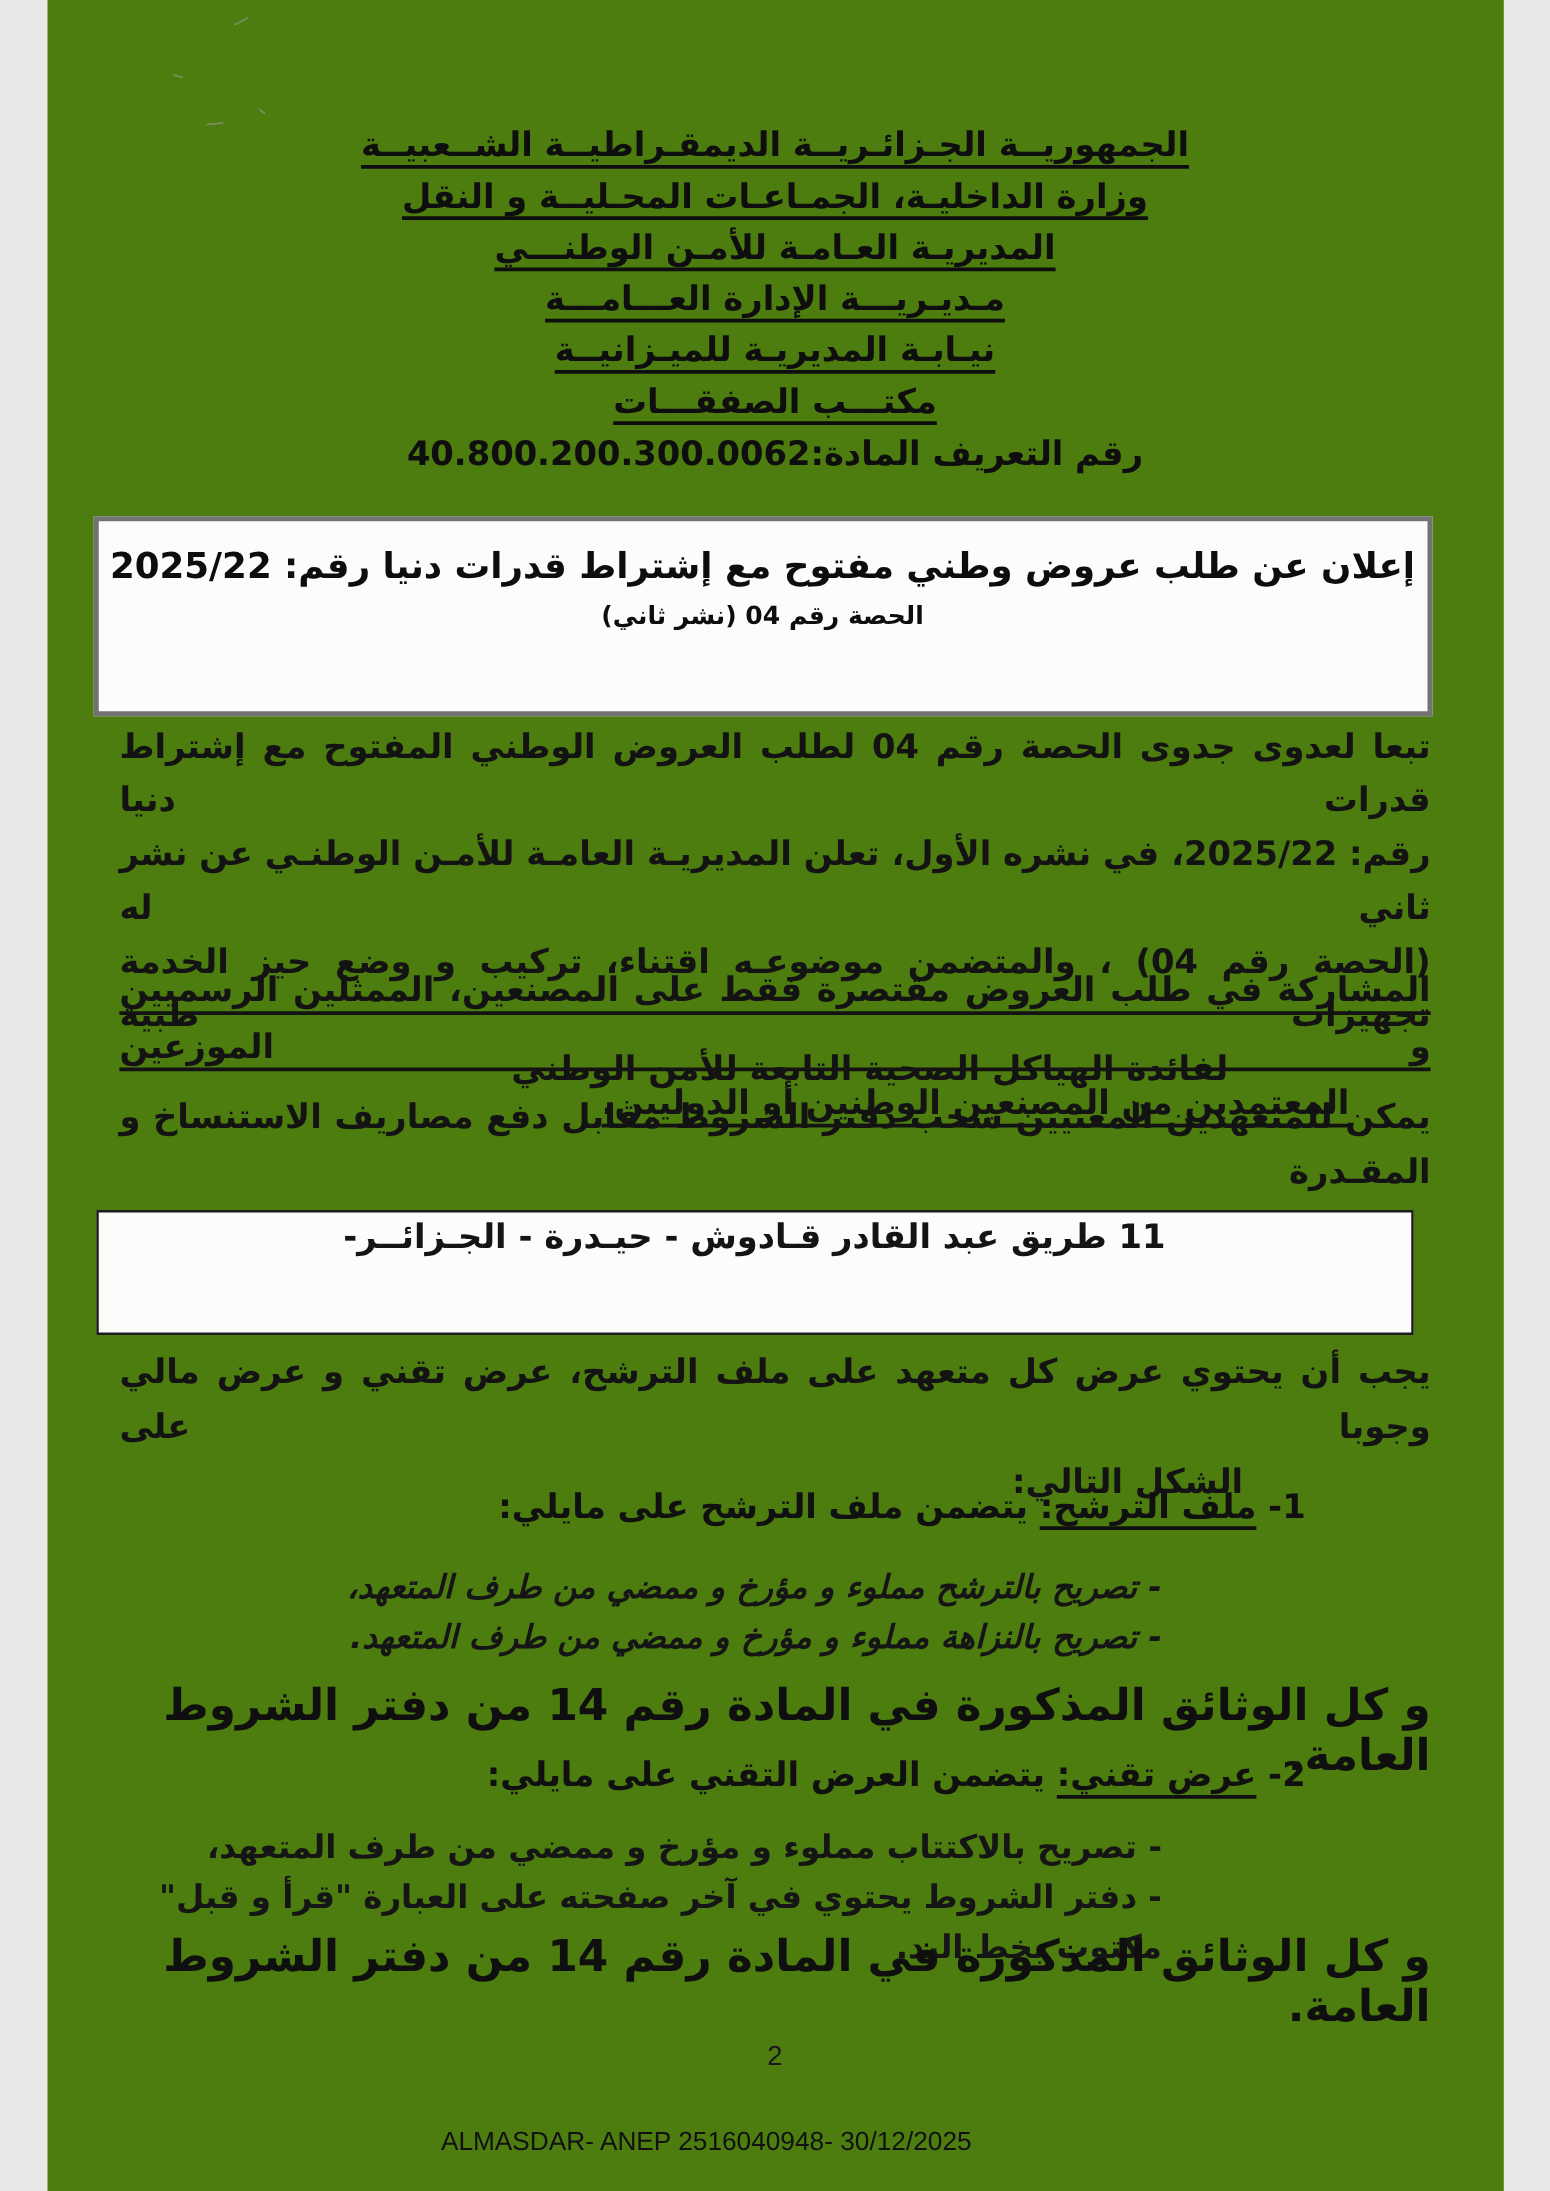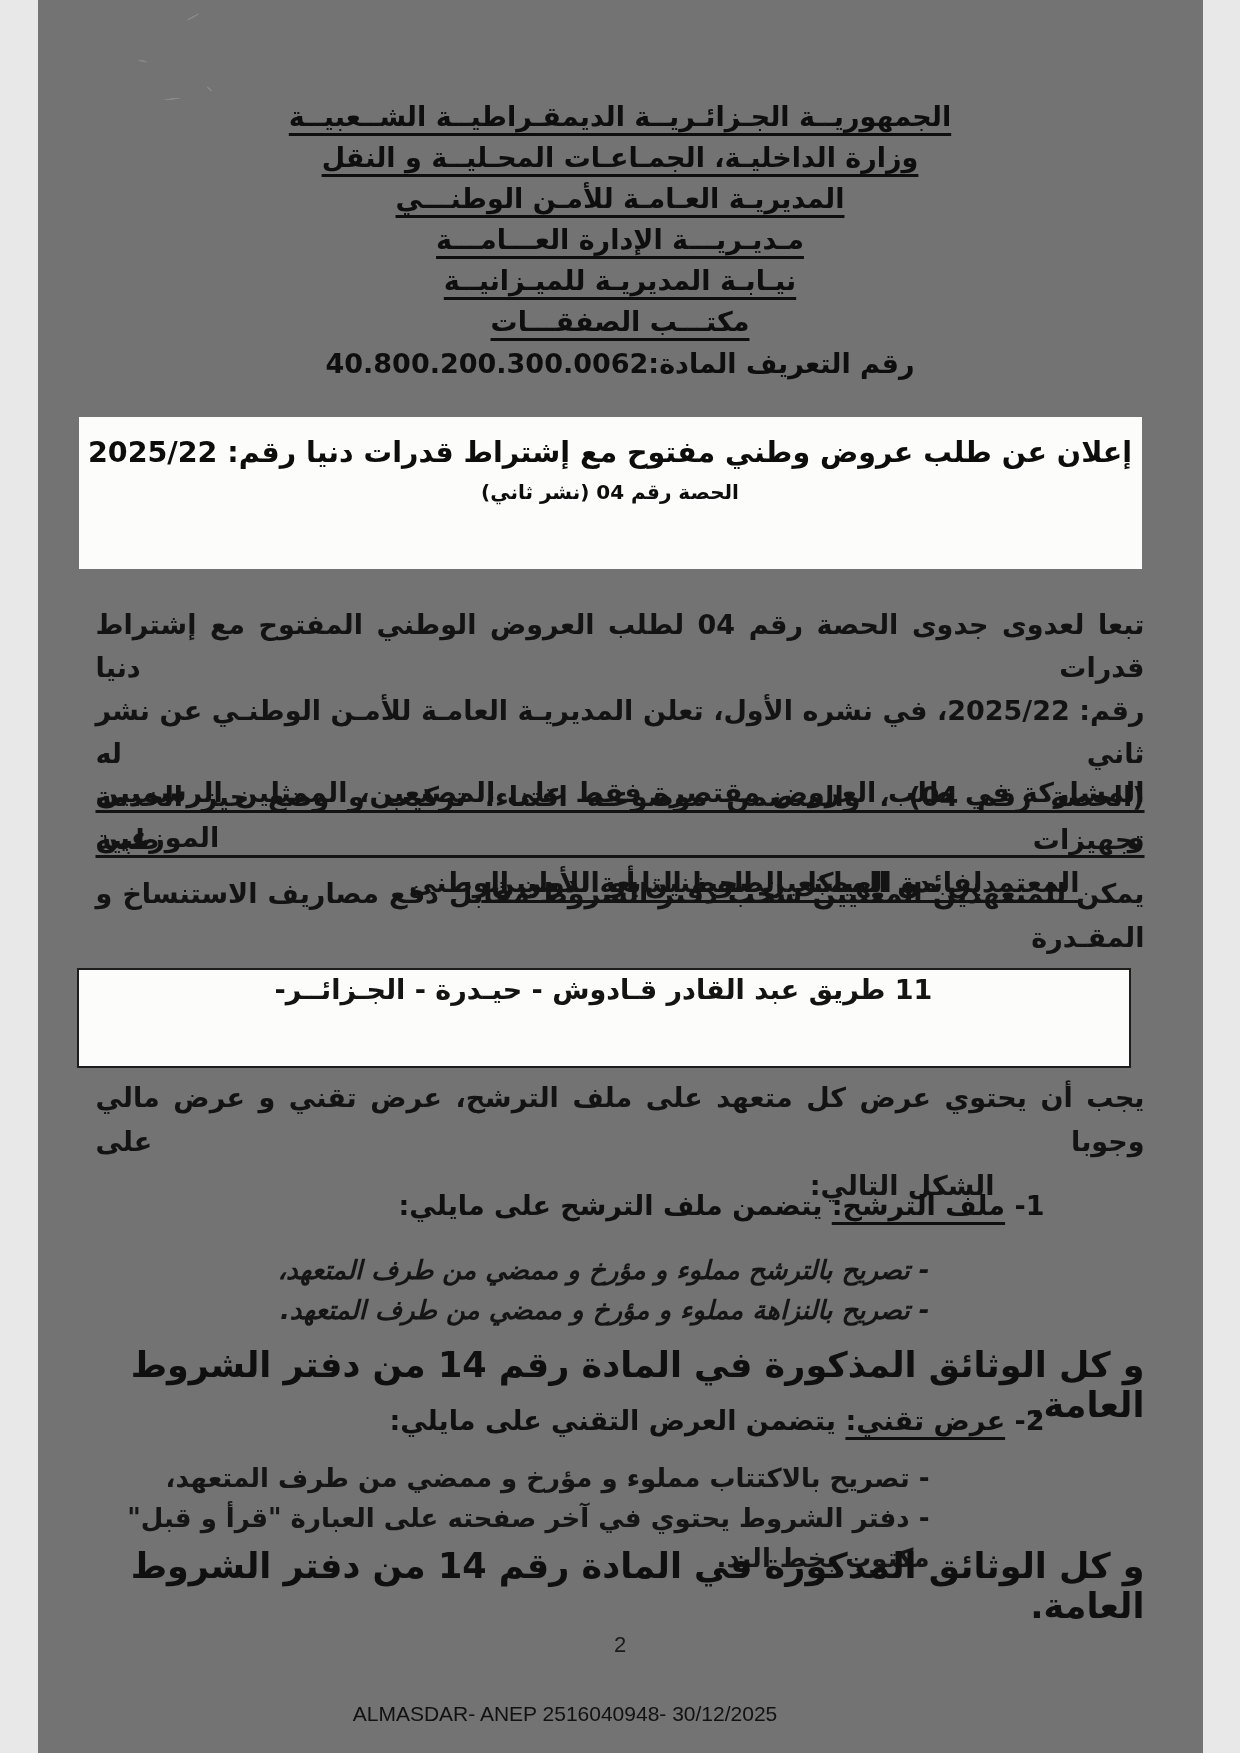--- a/index.html
+++ b/index.html
@@ -7,7 +7,7 @@
     position:relative;
     width:1165px;height:1753px;
     margin:0 auto;
-    background:#737373;
+    background:#4d7c0f;
     font-family:"DejaVu Sans",sans-serif;
     color:#141414;
     overflow:hidden;

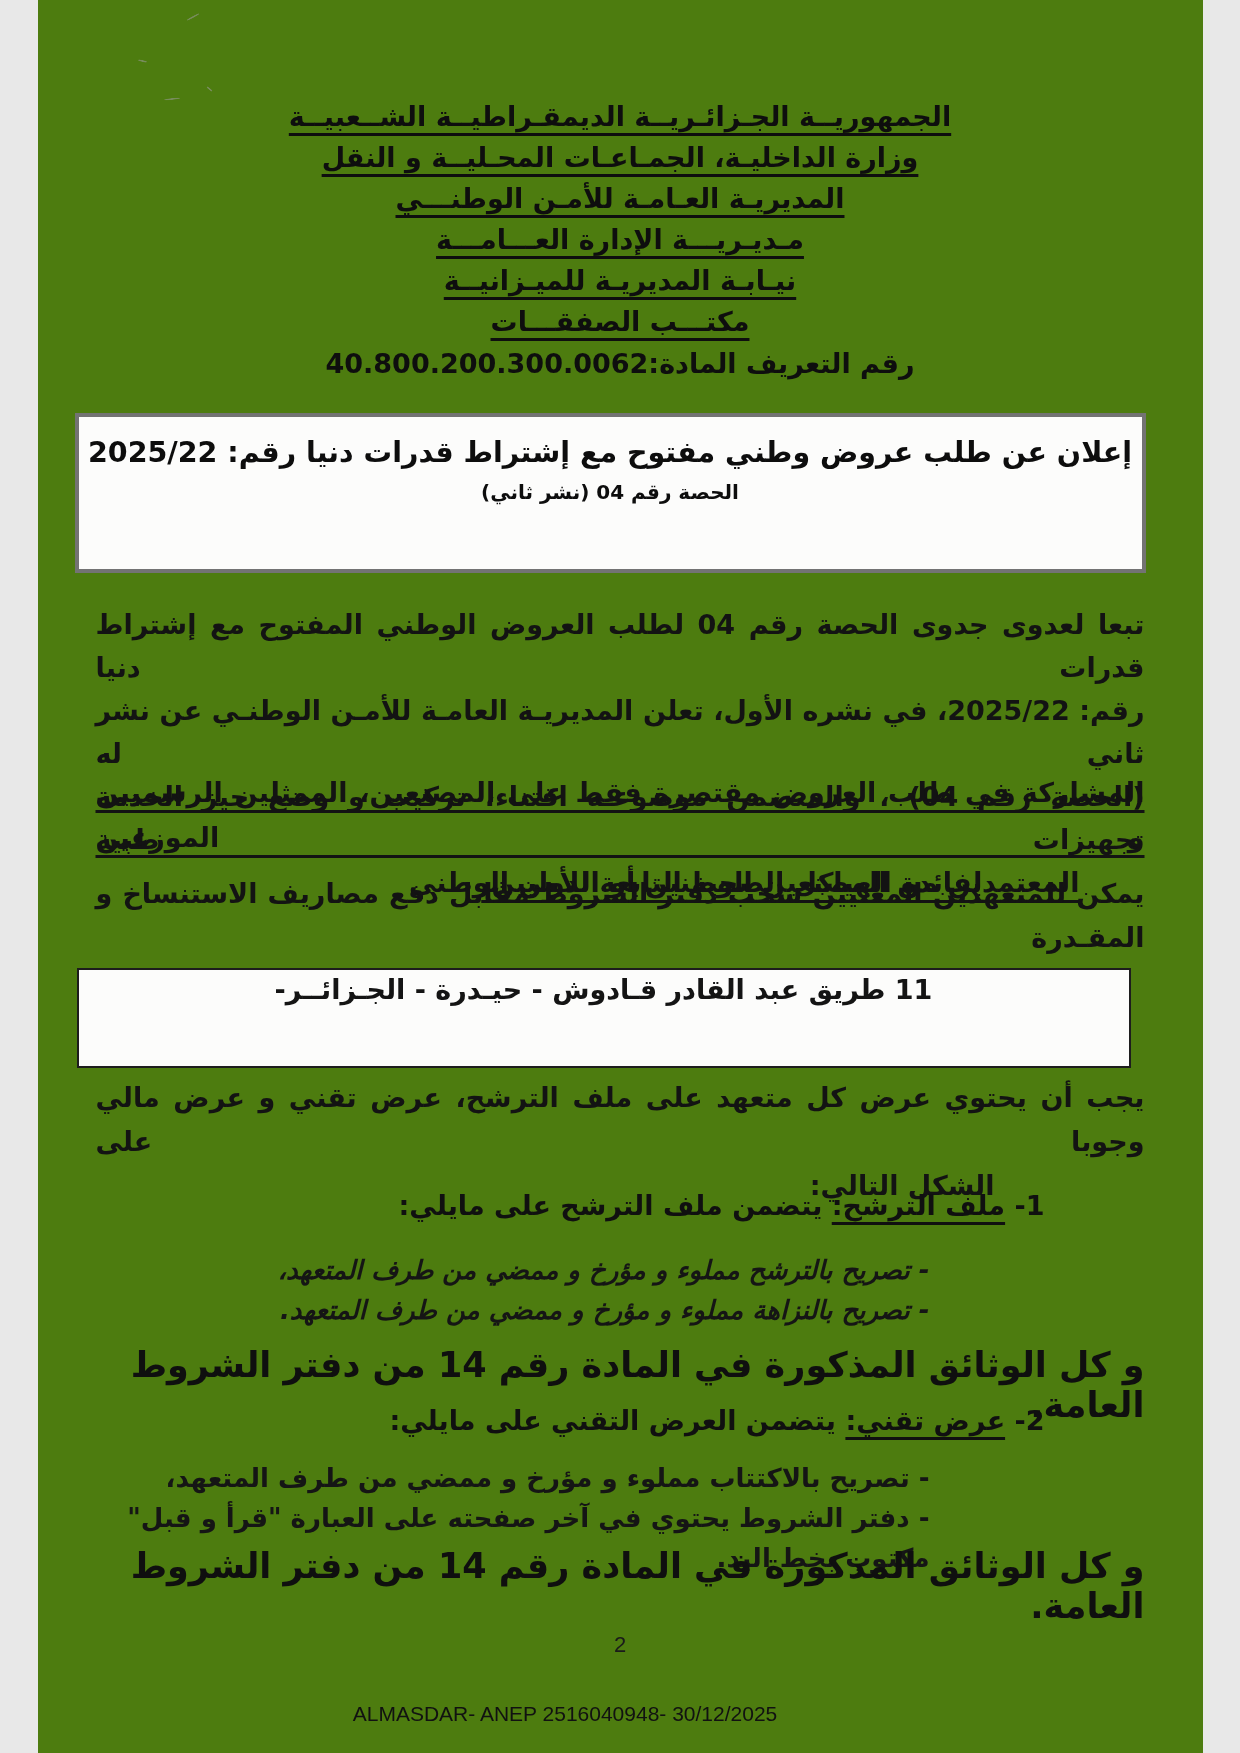--- a/index.html
+++ b/index.html
@@ -39,7 +39,7 @@
   .para{font-size:27px;font-weight:700;line-height:43px;color:#131313;}
   .just{text-align:justify;text-align-last:justify;}
   .cont{width:fit-content;}
-  .intro{top:603px;}
+  .intro{top:576px;}
   .intro-tail{margin-right:162px;}
   .participation{top:770px;line-height:45px;}
   .participation .u{

